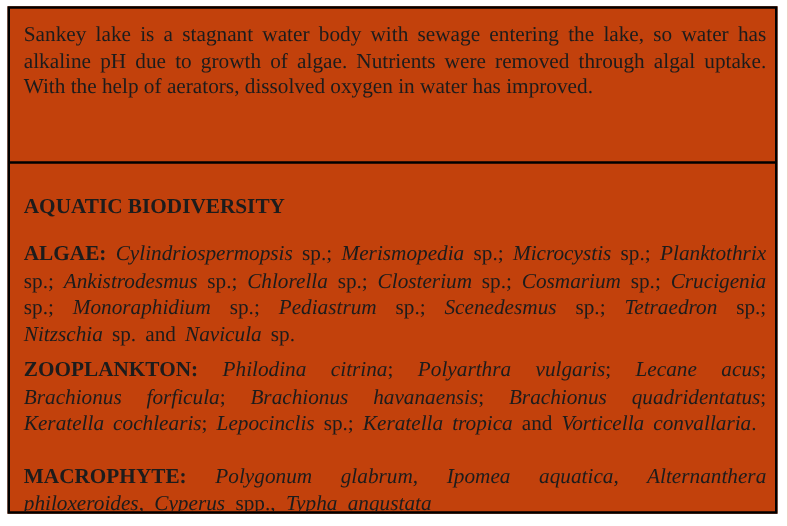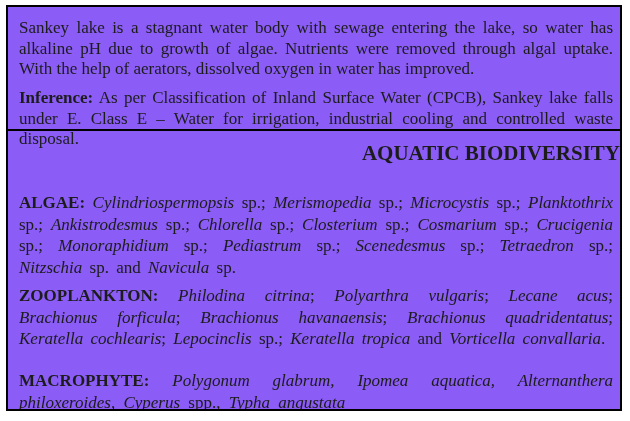--- a/index.html
+++ b/index.html
@@ -21,7 +21,7 @@
     height: 406px;
     box-sizing: border-box;
     border: 2px solid #000000;
-    background: #8b5cf6;
+    background: #c2410c;
     overflow: hidden;
   }
   .divider {

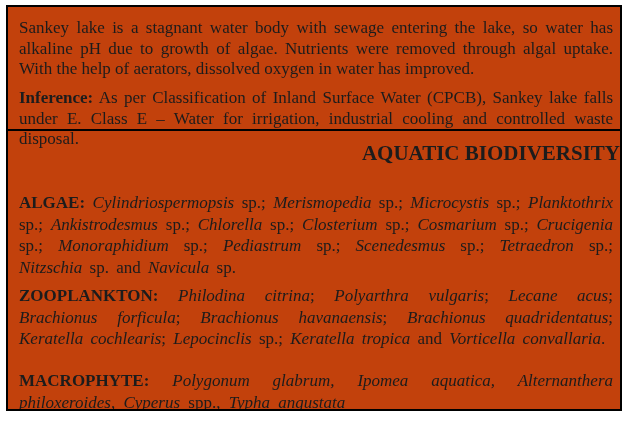--- a/index.html
+++ b/index.html
@@ -66,7 +66,6 @@
 
   <p class="para intro"><span>Sankey lake is a stagnant water body with sewage entering the lake, so water has alkaline pH due to growth of algae. Nutrients were removed through algal uptake. With the help of aerators, dissolved oxygen in water has improved.</span></p>
 
-  <p class="para inference"><span class="seg-bold">Inference:</span><span> As per Classification of Inland Surface Water (CPCB), Sankey lake falls under E. Class E – Water for irrigation, industrial cooling and controlled waste disposal.</span></p>
 
   <div class="divider"></div>
 

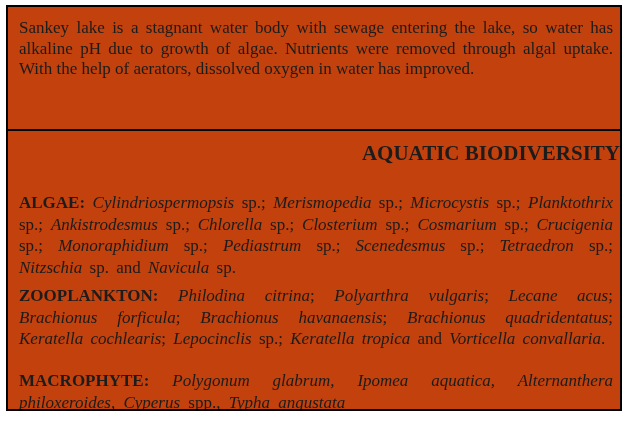--- a/index.html
+++ b/index.html
@@ -47,11 +47,11 @@
     left: 0;
     right: 0;
     top: 136px;
-    margin: 0;
-    font-size: 21px;
+    margin: 11px;
+    font-size: 17px;
     line-height: 21px;
     font-weight: bold;
-    text-align: right;
+    text-align: left;
   }
   .algae { top: 173px; line-height: 21.6px; word-spacing: 3px; margin-top: 12px; }
   .zoo   { top: 278px; line-height: 21.6px; word-spacing: 3px; }

